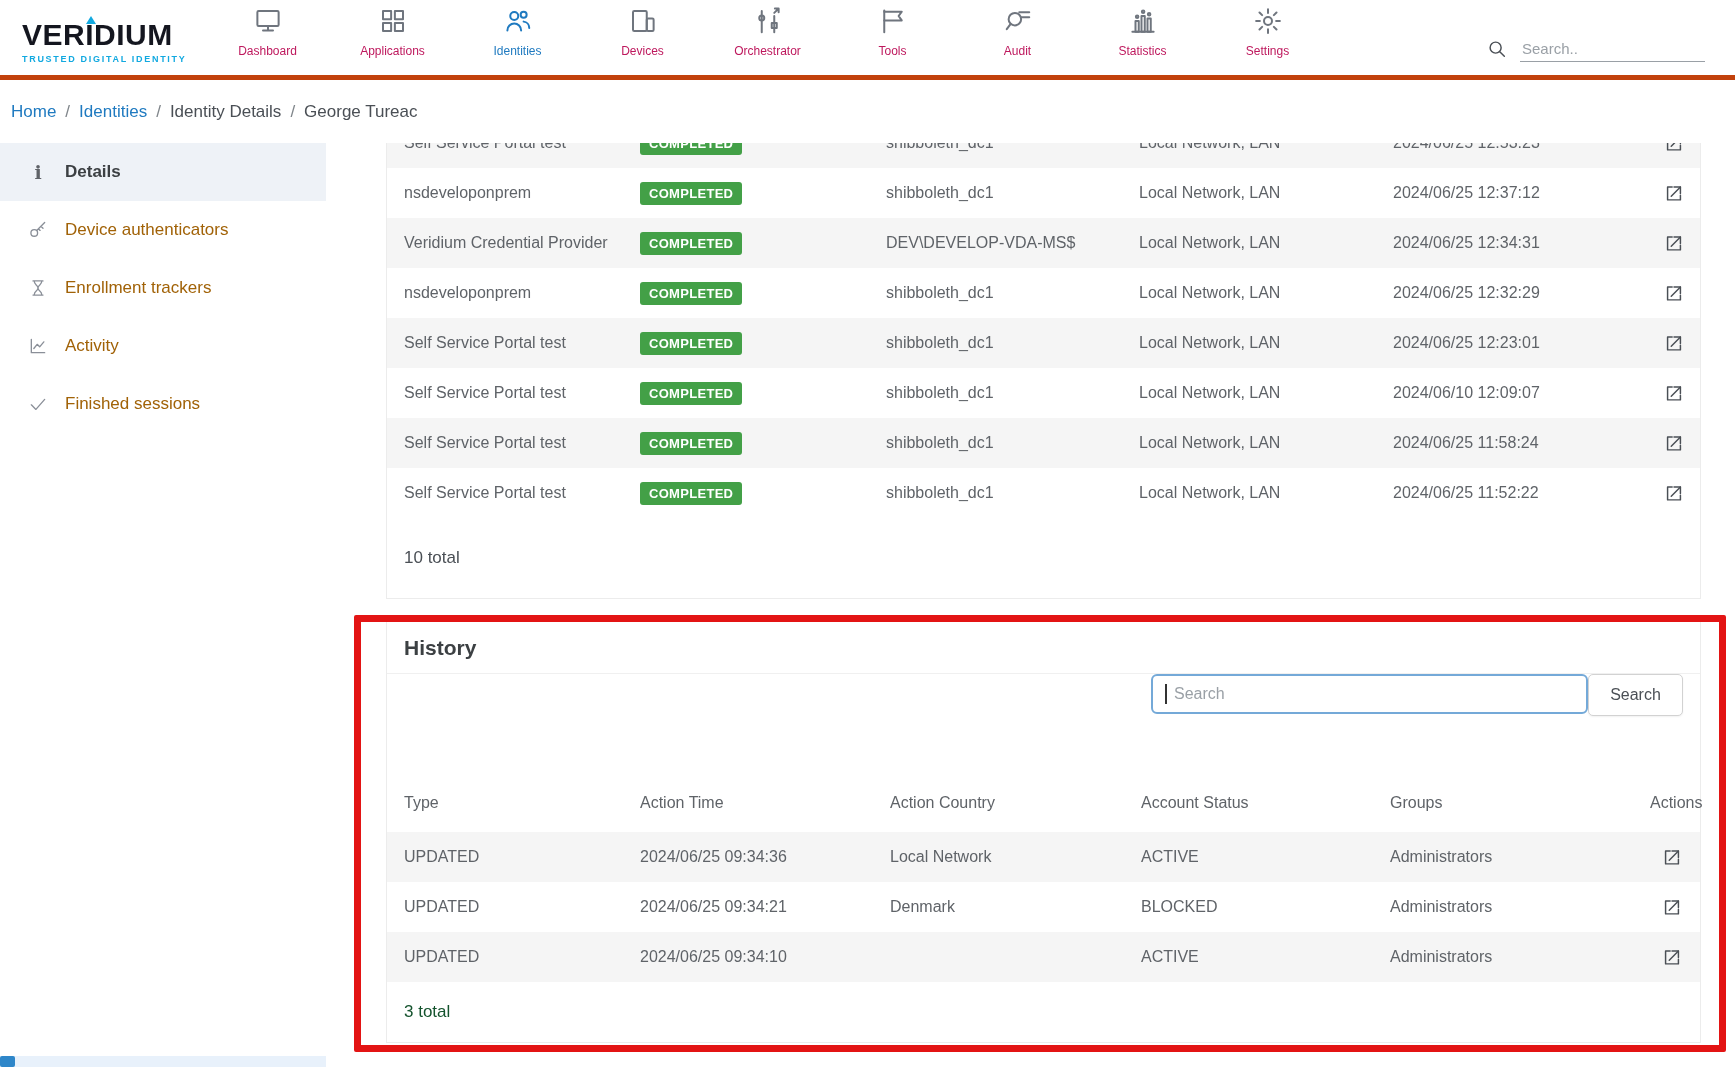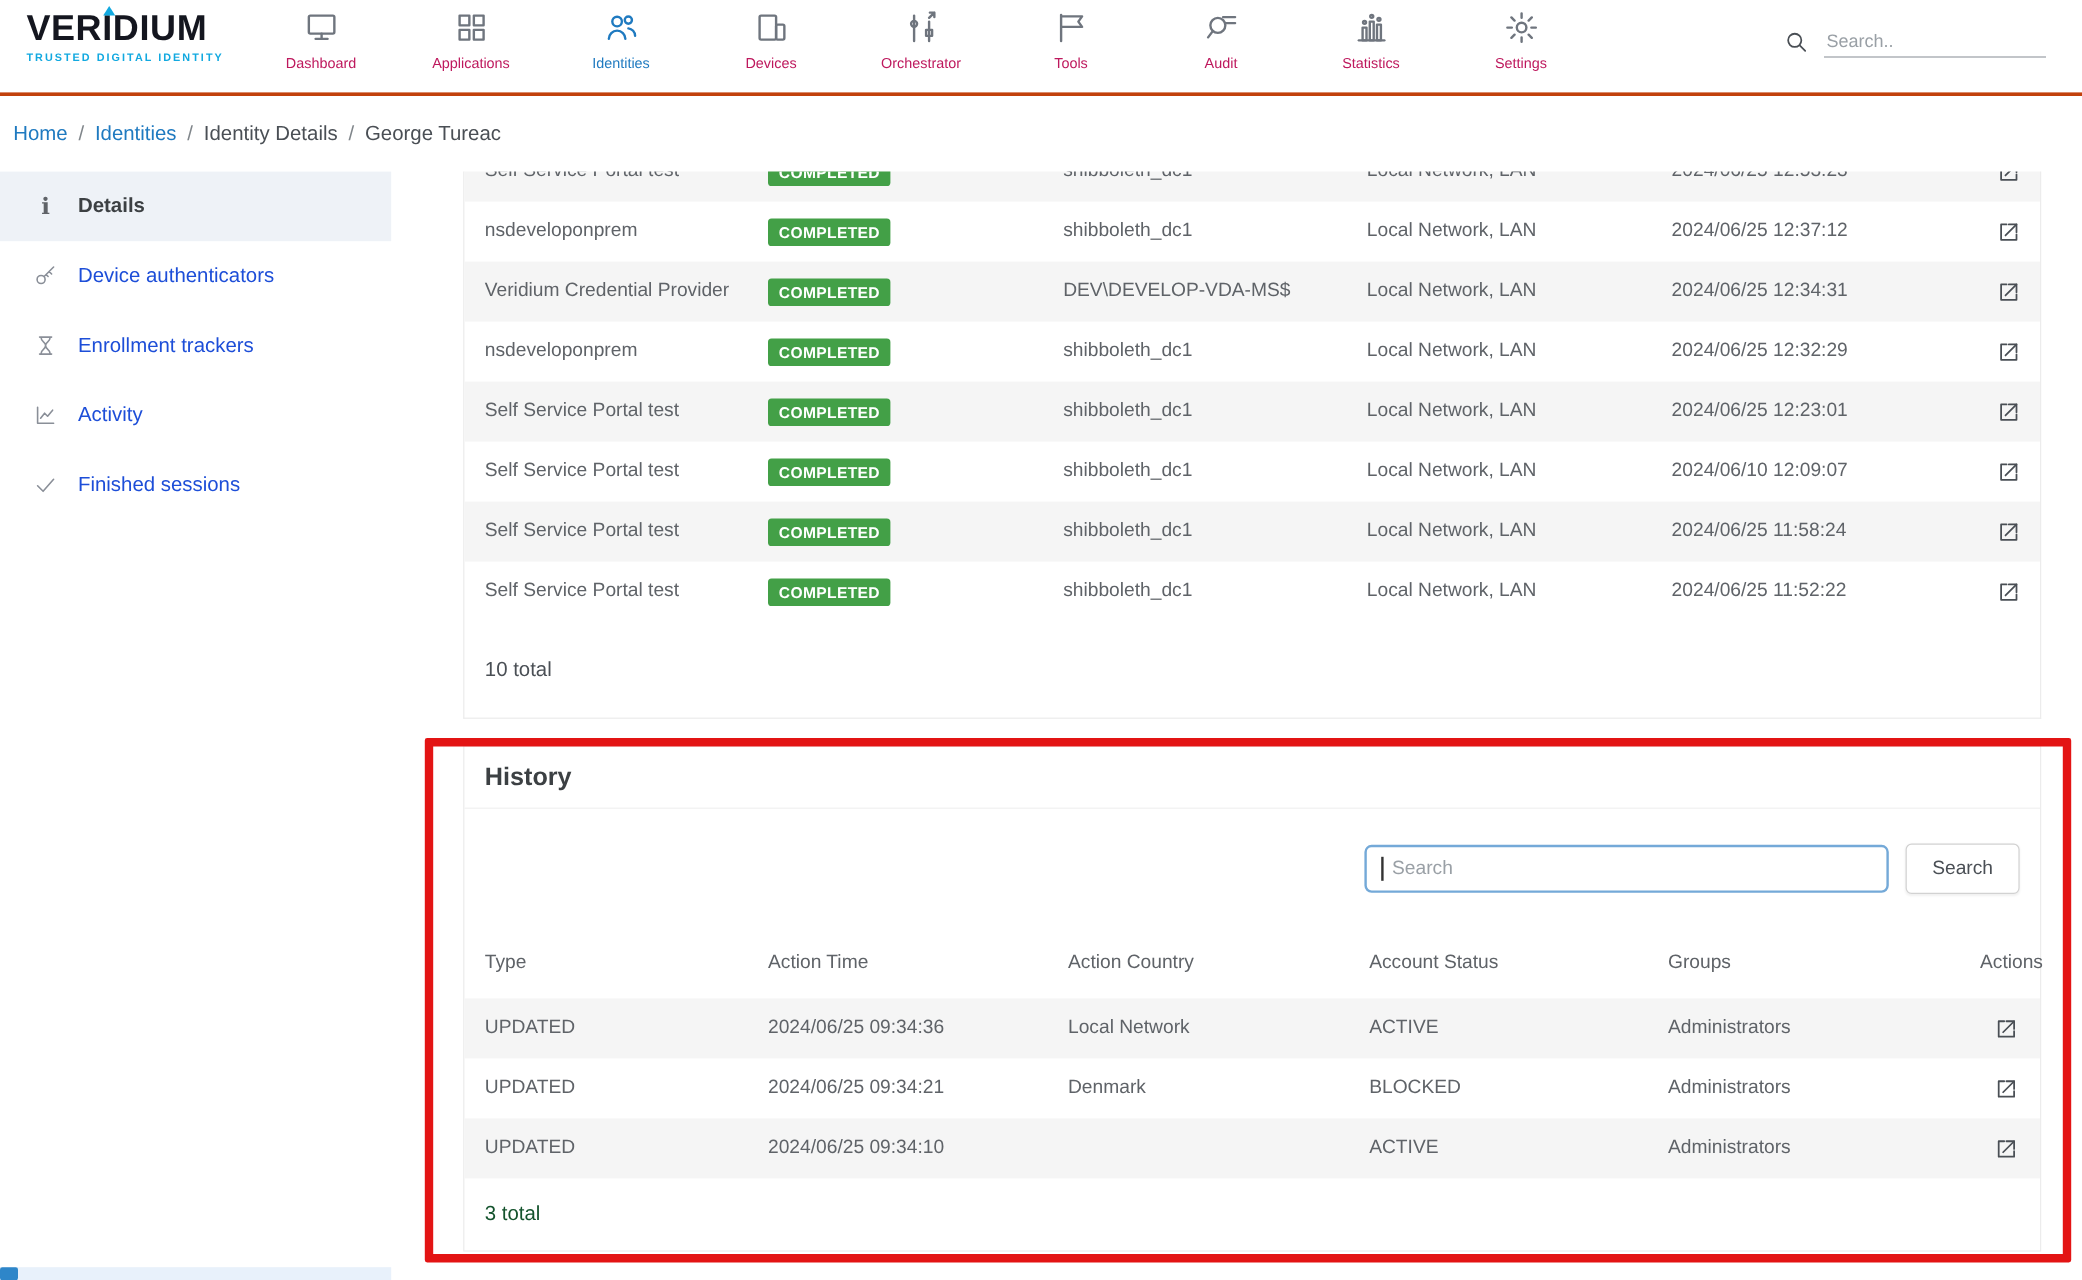--- a/index.html
+++ b/index.html
@@ -7,7 +7,7 @@
   body{font-family:"Liberation Sans",sans-serif;background:#fff;position:relative;overflow:hidden;color:#5f6368}
 
   
-  .topnav{height:80px;display:flex;align-items:flex-start;border-bottom:3px solid #c2410c;background:#fff}
+  .topnav{height:80px;display:flex;align-items:center;border-bottom:5px solid #c2410c;background:#fff}
   .logo{width:205px;padding:9px 0 0 22px;cursor:pointer}
   .logo-name{font-size:30px;font-weight:800;color:#14161f;letter-spacing:.5px;line-height:1;white-space:nowrap}
   .logo-mark{position:relative;display:inline-block}

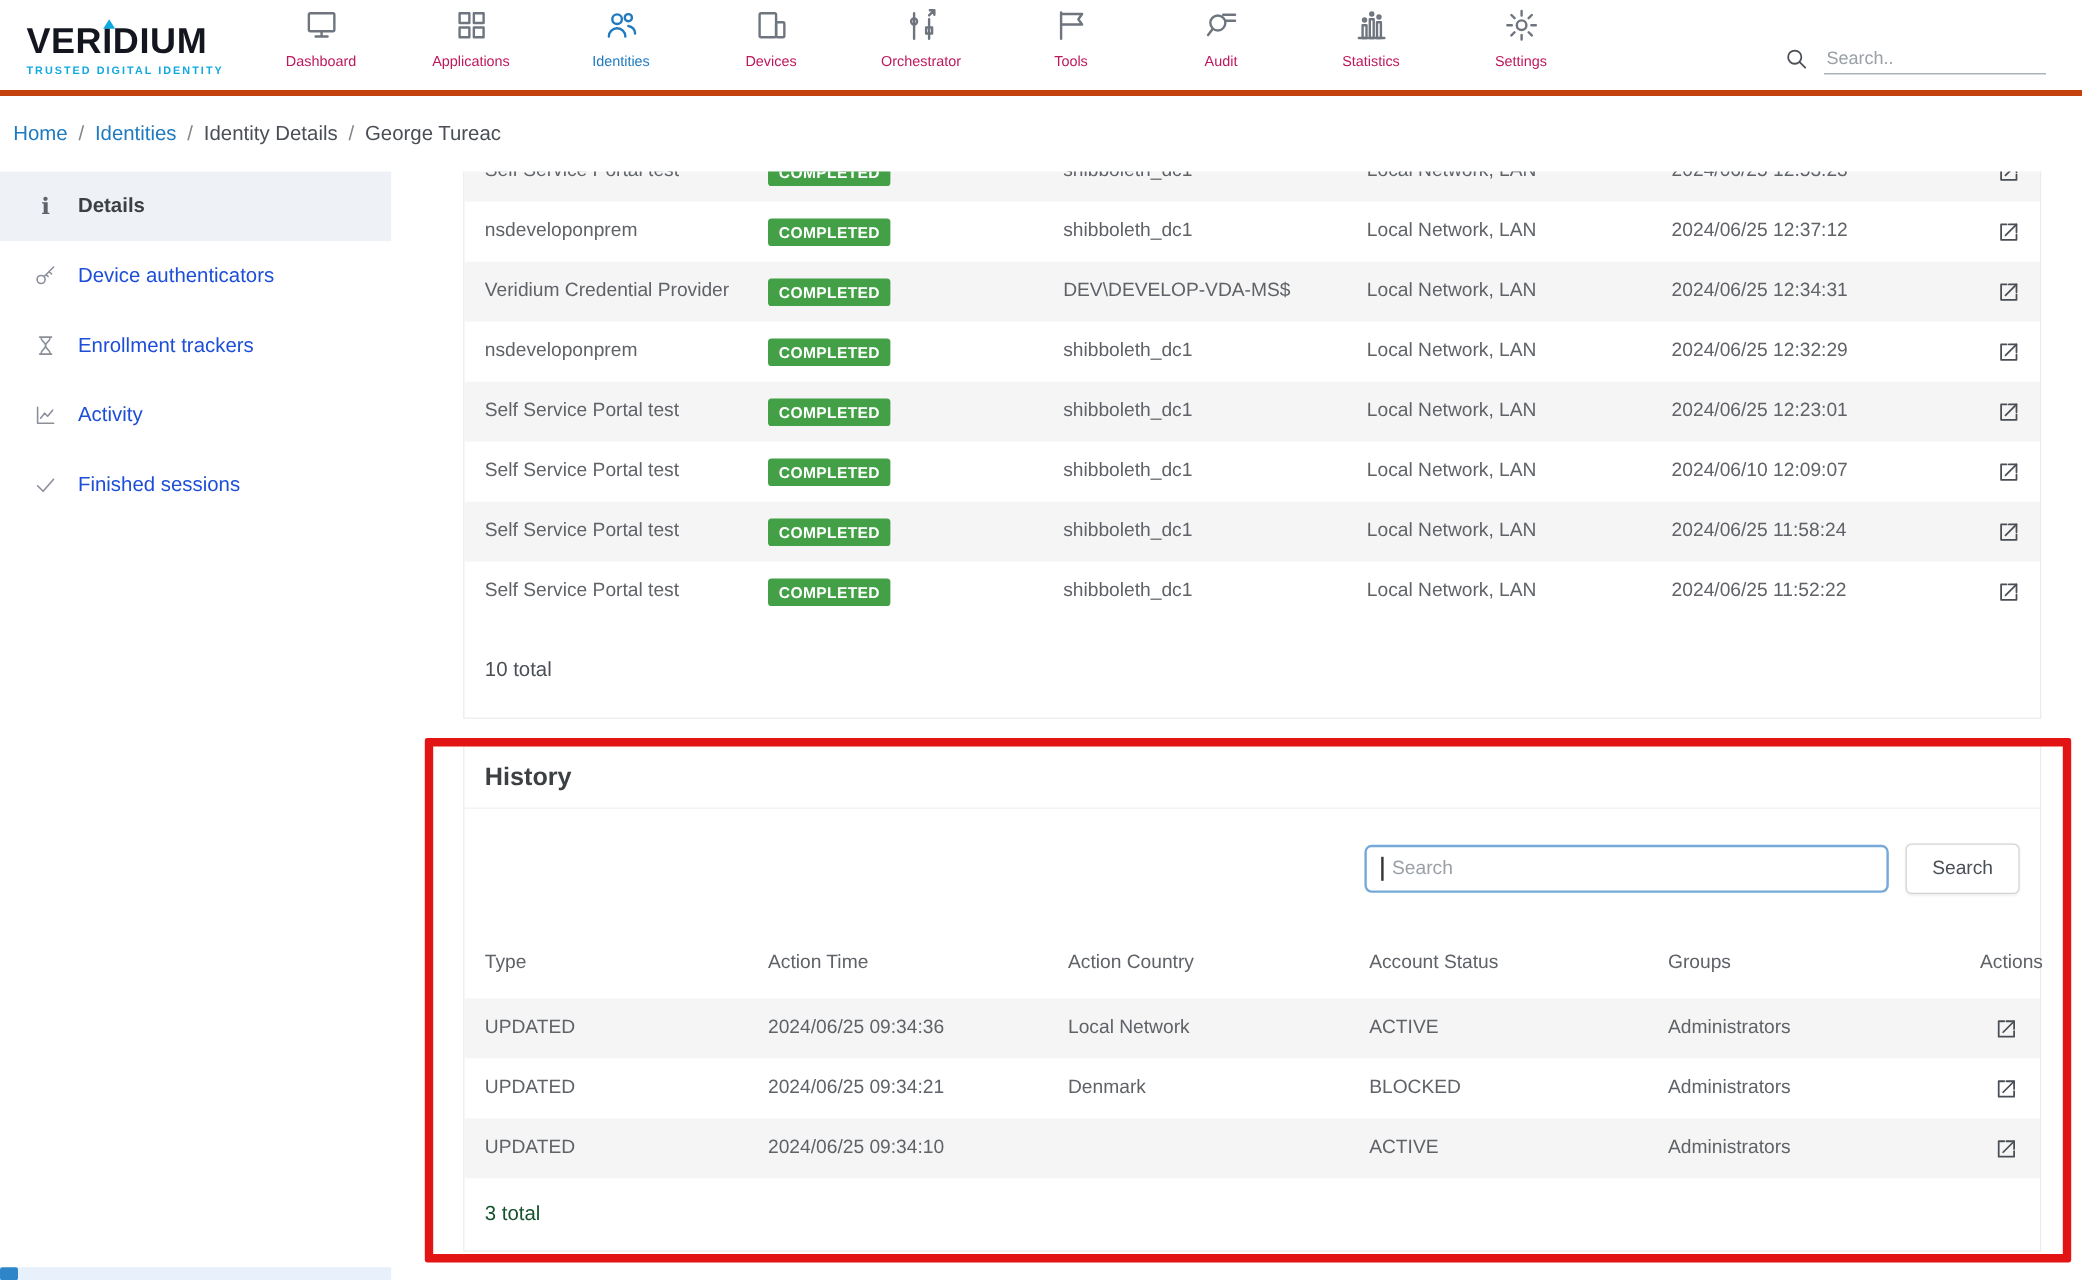--- a/index.html
+++ b/index.html
@@ -36,7 +36,7 @@
   
   .layout{display:flex;height:924px}
   .sidebar{width:326px;flex-shrink:0;position:relative;background:#fff}
-  .side-item{height:58px;display:flex;align-items:center;gap:17px;padding-left:28px;font-size:17px;color:#1d4ed8;cursor:pointer}
+  .side-item{height:58px;display:flex;align-items:center;gap:17px;padding-left:28px;font-size:17px;color:#a16207;cursor:pointer}
   .side-item .si{width:20px;height:20px;color:#8a8f98;flex-shrink:0}
   .side-item.active{background:#eef2f7;color:#3c4043;font-weight:bold}
   .i-glyph{font-family:"DejaVu Serif",serif;font-size:19px;font-weight:bold;color:#5f6368;width:20px;text-align:center;line-height:20px}

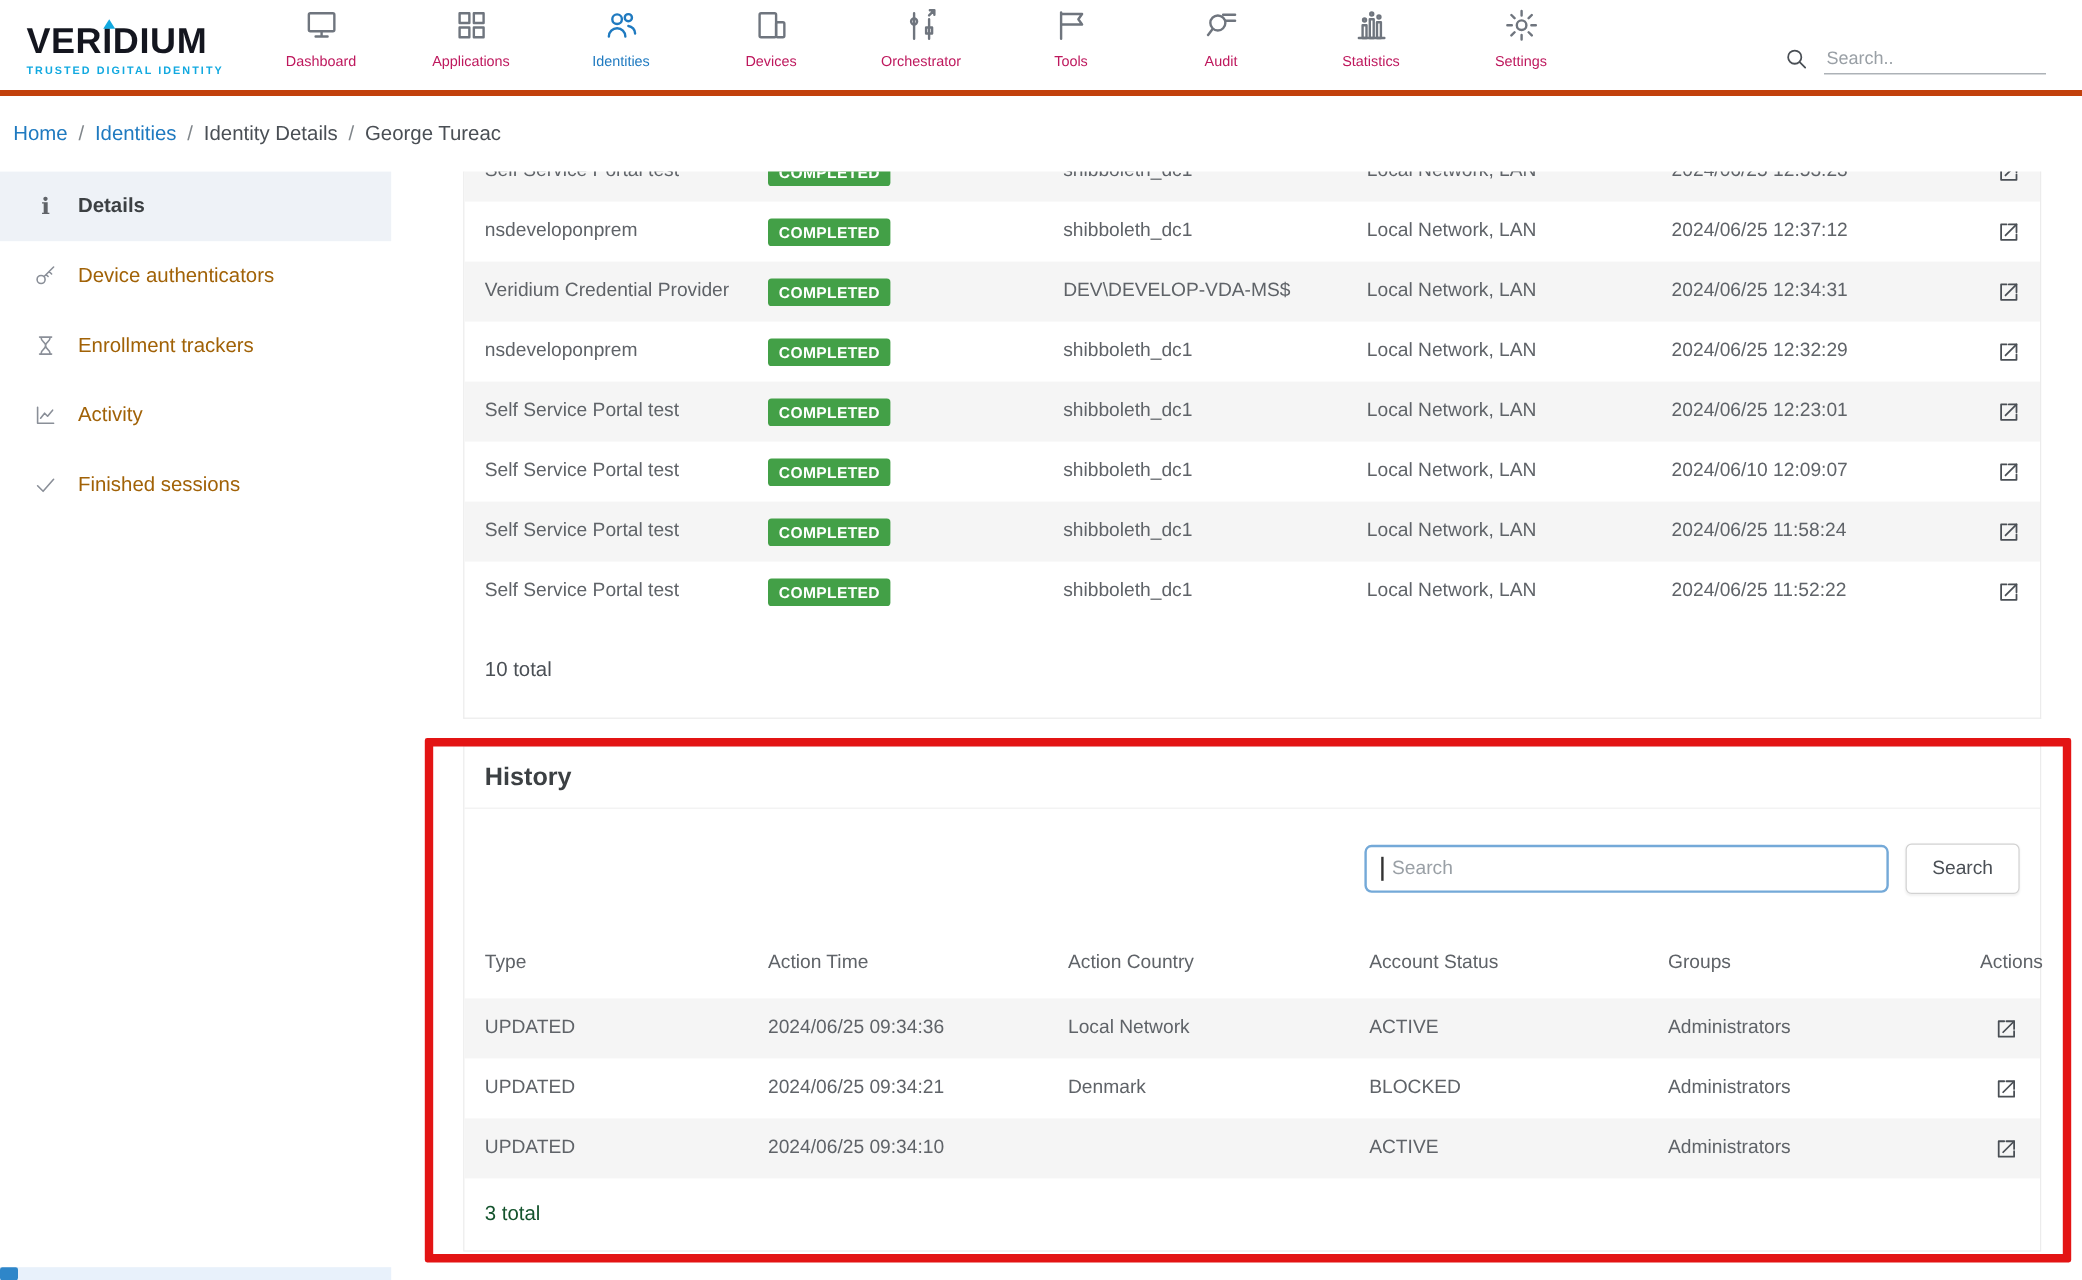--- a/index.html
+++ b/index.html
@@ -64,7 +64,7 @@
   .history-card{margin-top:22px}
   .h-title-row{height:52px;display:flex;align-items:center;padding:0 17px;border-bottom:1px solid #f0f0f0}
   .h-title{font-size:21px;font-weight:bold;color:#3c4043}
-  .h-search-row{height:100px;display:flex;justify-content:flex-end;align-items:center;gap:14px;padding:0 17px}
+  .h-search-row{height:100px;display:flex;justify-content:flex-end;align-items:flex-start;padding:0 17px}
   .h-search-wrap{position:relative}
   .h-search-input{width:437px;height:40px;border:2px solid #74a9d8;border-radius:6px;padding:0 12px 0 21px;font-size:16px;outline:none;color:#333}
   .fake-caret{position:absolute;left:14px;top:10px;width:2px;height:20px;background:#333}

